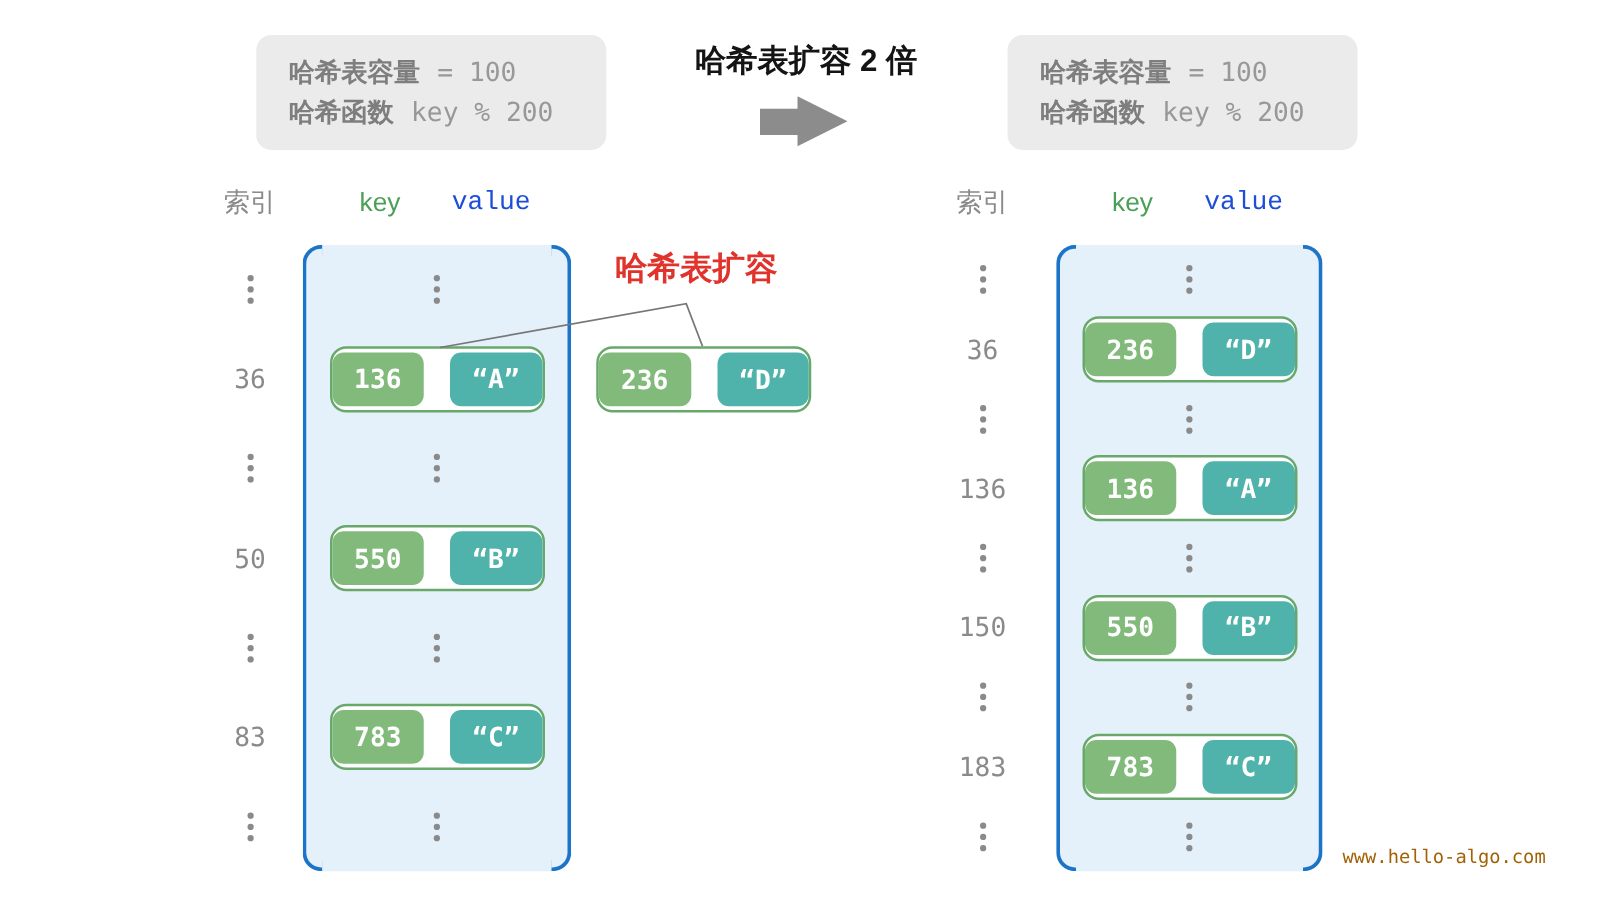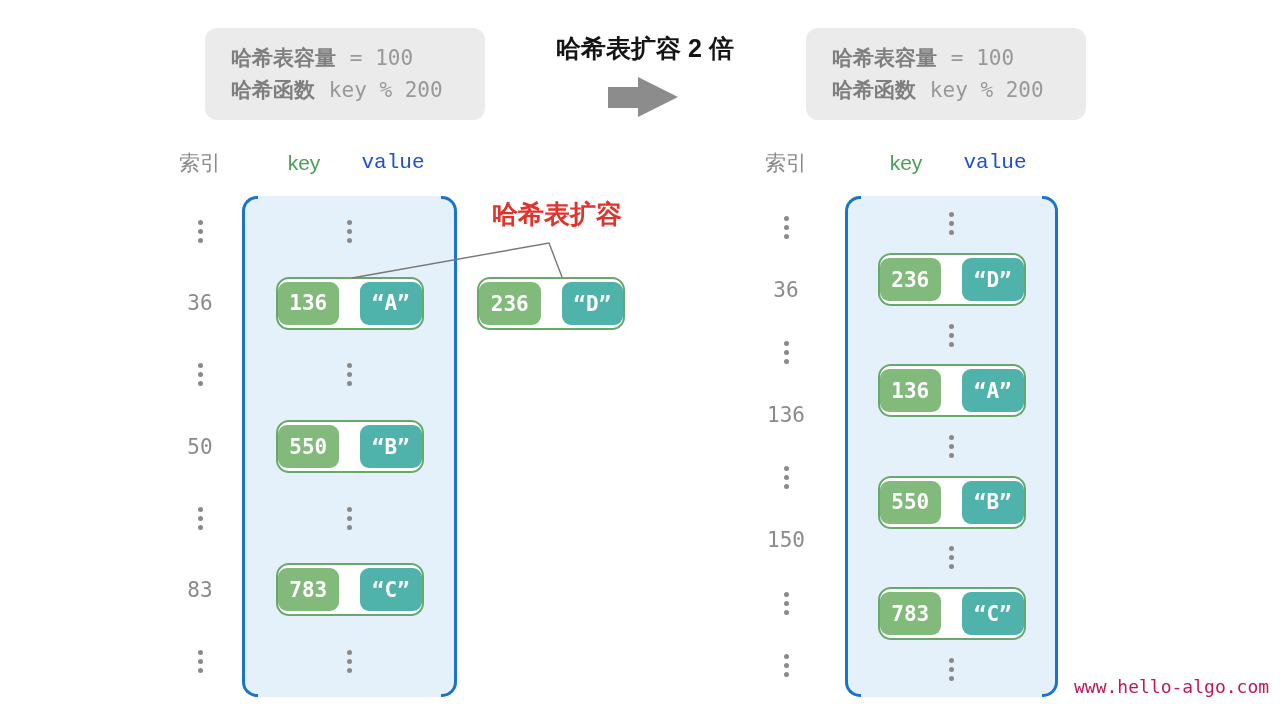--- a/index.html
+++ b/index.html
@@ -62,7 +62,7 @@
 
   
   .pair {
-    width:148px; height:53px; background:#ffffff; border:2px solid #68A86B;
+    width:172px; height:53px; background:#ffffff; border:2px solid #68A86B;
     border-radius:13px; box-sizing:border-box; display:flex; align-items:center;
     justify-content:center; gap:21px;
   }

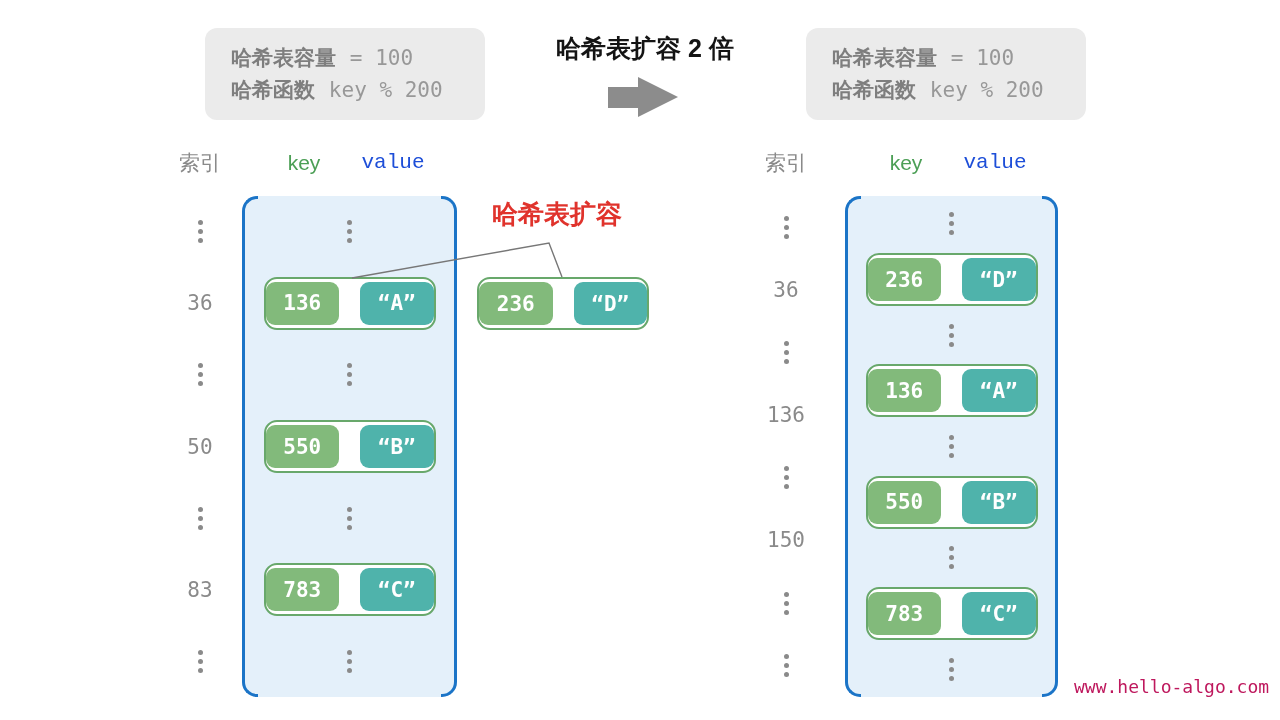--- a/index.html
+++ b/index.html
@@ -258,6 +258,9 @@
         </span>
       </div>
     <div class="row">
+        <span class="idx-num">183</span>
+      </div>
+    <div class="row">
         <span class="vdots">
           <i></i>
           <i></i>

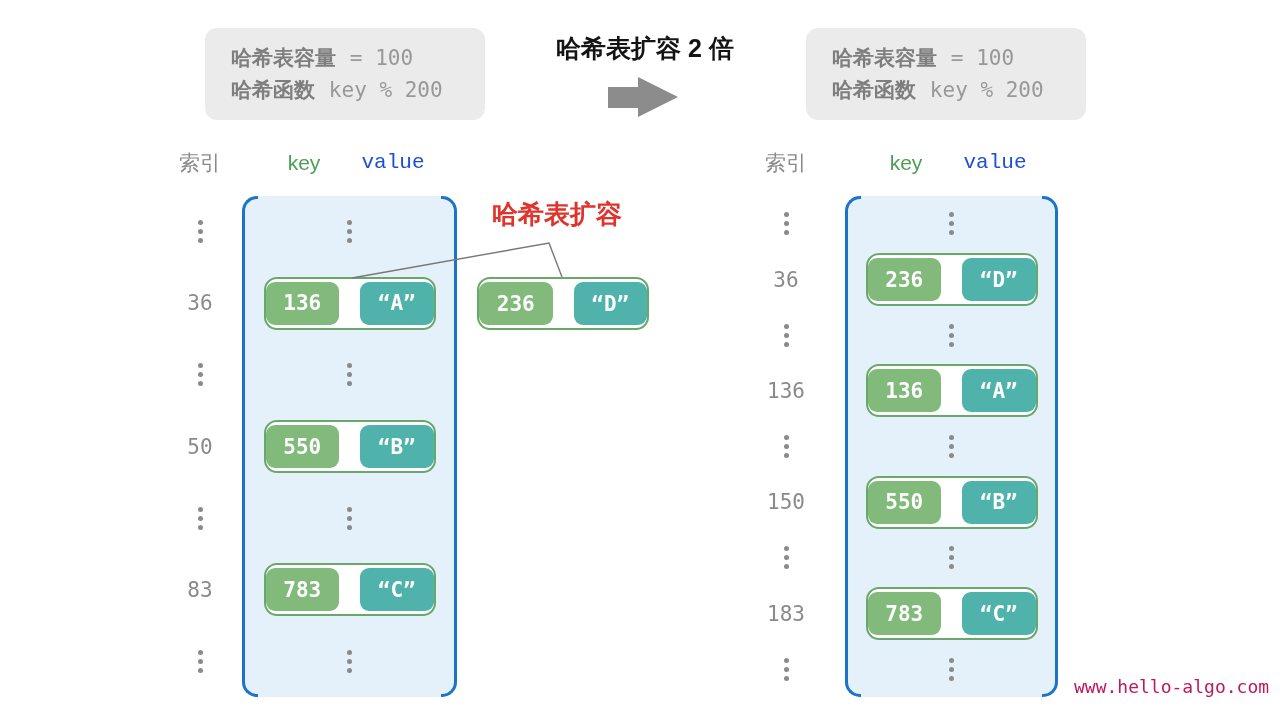--- a/index.html
+++ b/index.html
@@ -85,7 +85,7 @@
   
   .watermark {
     position:absolute; left:1074px; top:676px; font-family:"DejaVu Sans Mono", monospace;
-    font-size:18px; color:#be185d; white-space:nowrap;
+    font-size:15px; color:#a16207; white-space:nowrap;
   }
 </style>
 </head>

